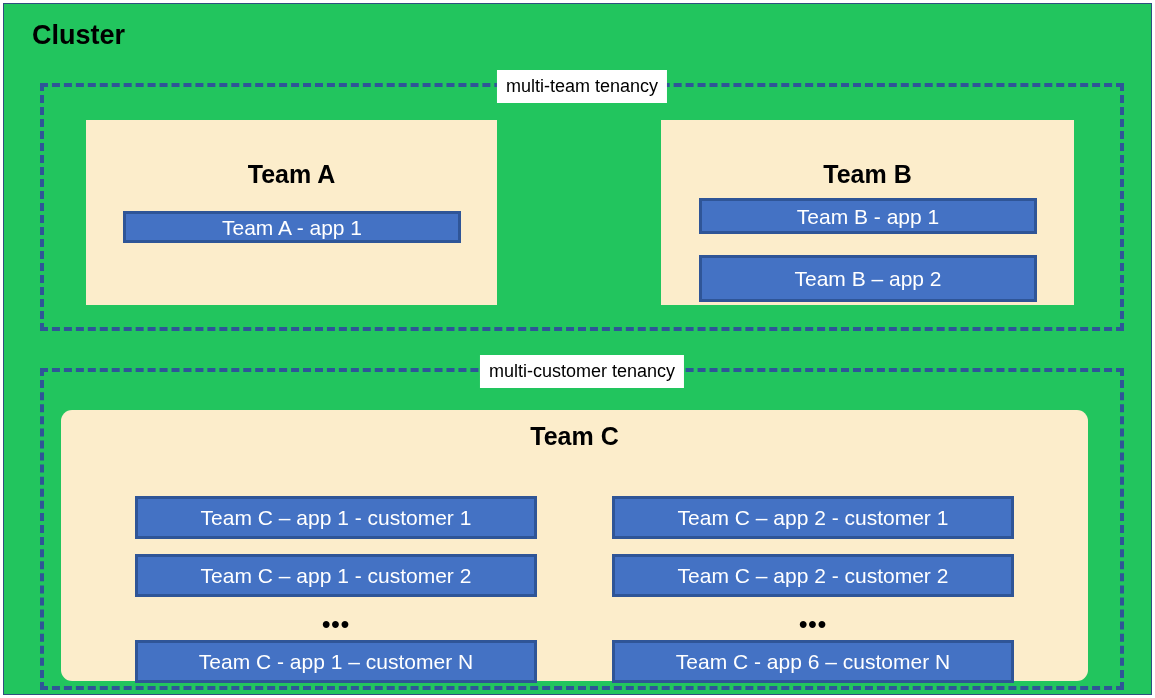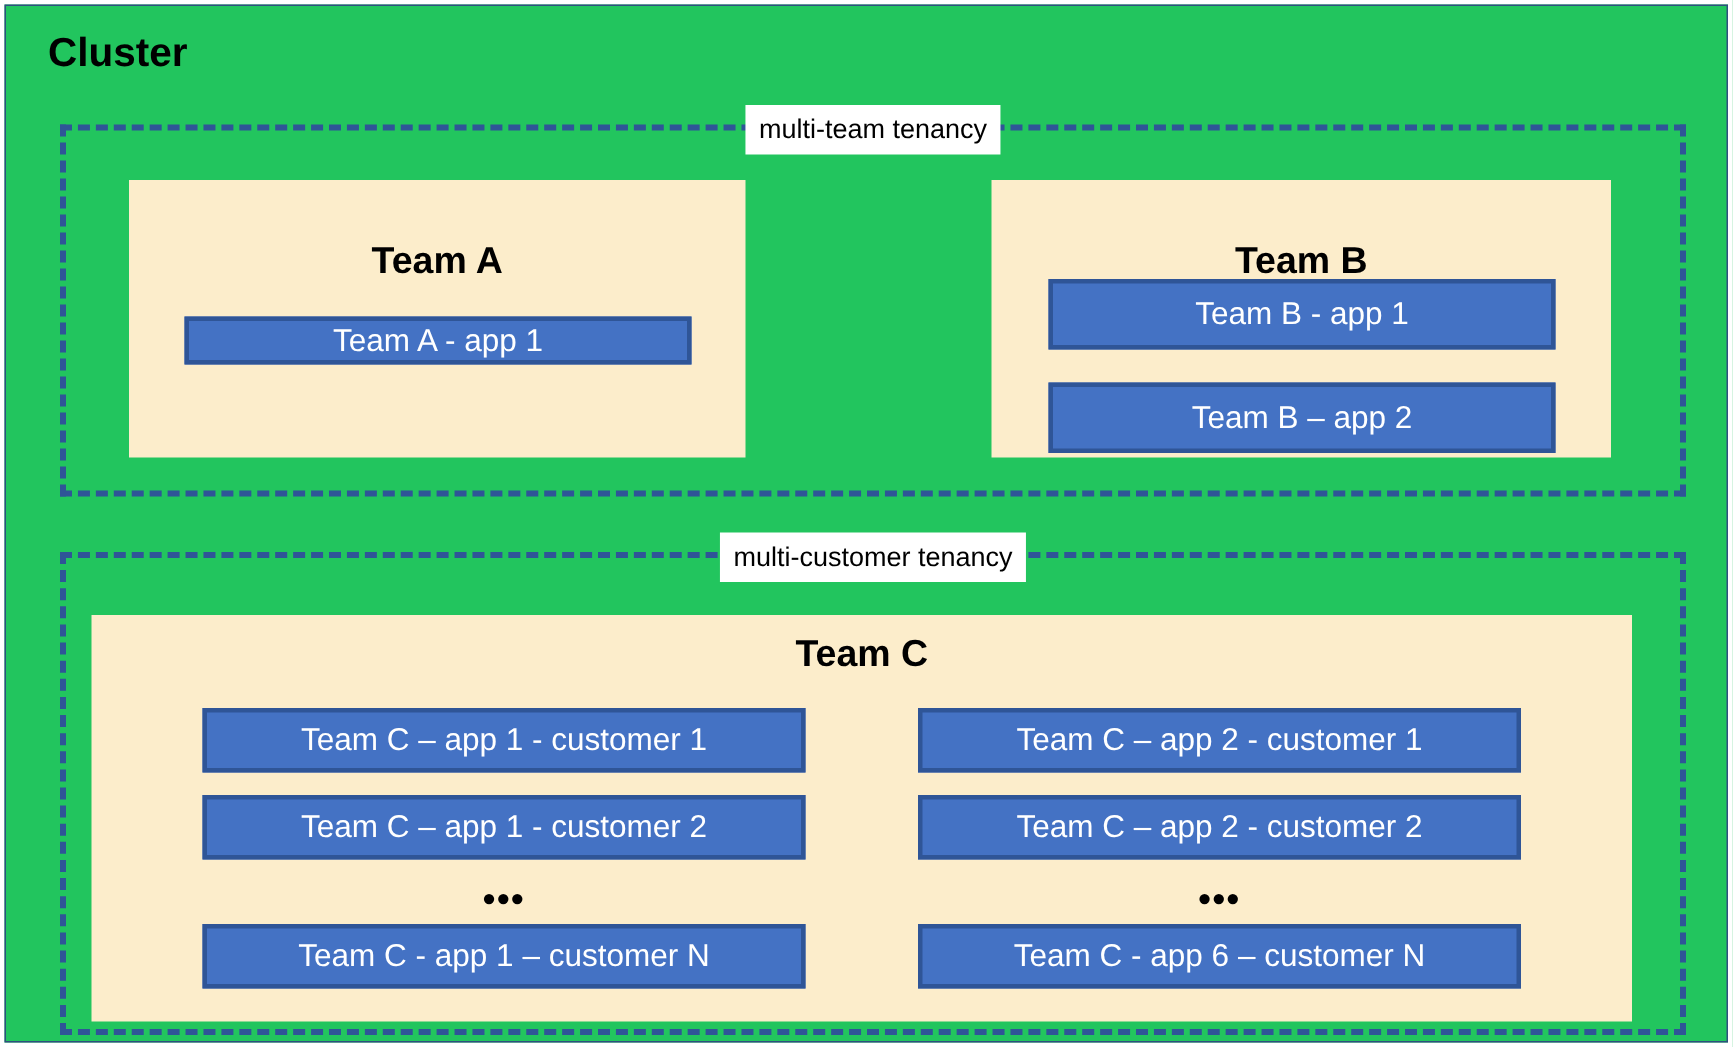--- a/index.html
+++ b/index.html
@@ -135,9 +135,9 @@
   }
   #app-team-b-1 {
     left: 695px;
-    top: 182px;
+    top: 194px;
     width: 338px;
-    height: 47px;
+    height: 36px;
   }
   #app-team-b-2 {
     left: 695px;

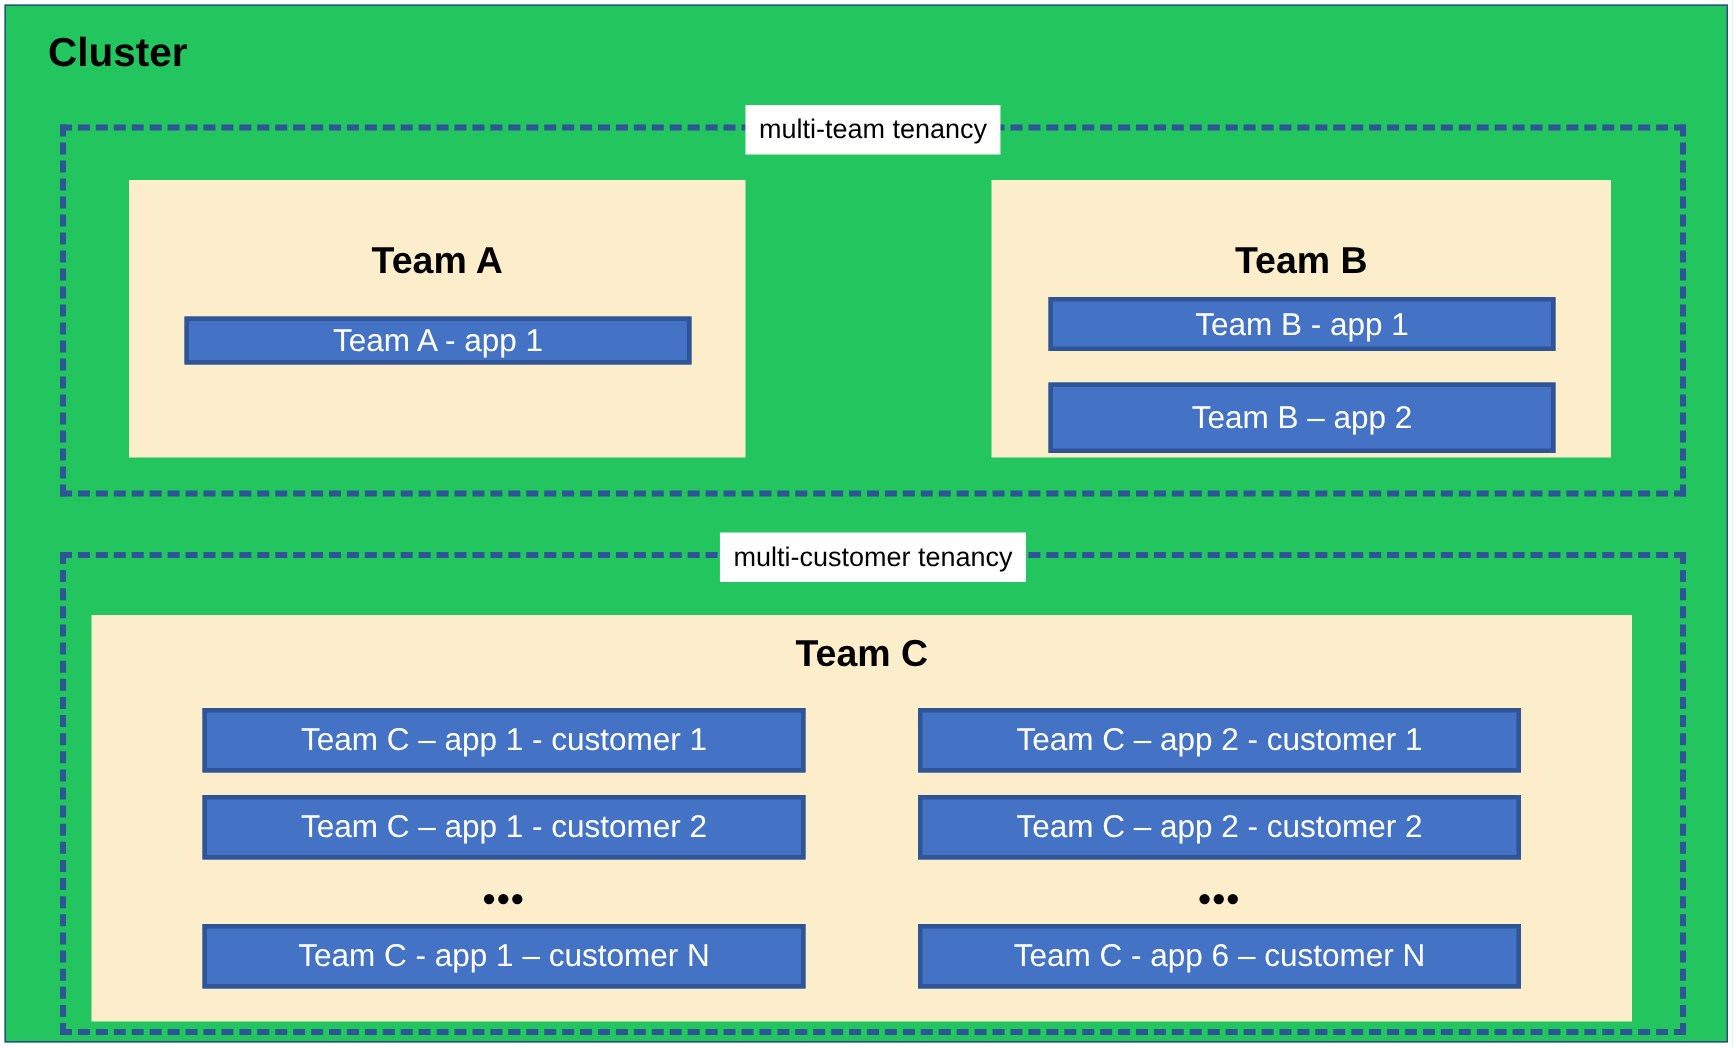--- a/index.html
+++ b/index.html
@@ -99,6 +99,7 @@
     top: 406px;
     width: 1027px;
     height: 271px;
+    border-radius: 11px;
   }
 
   .team-title {

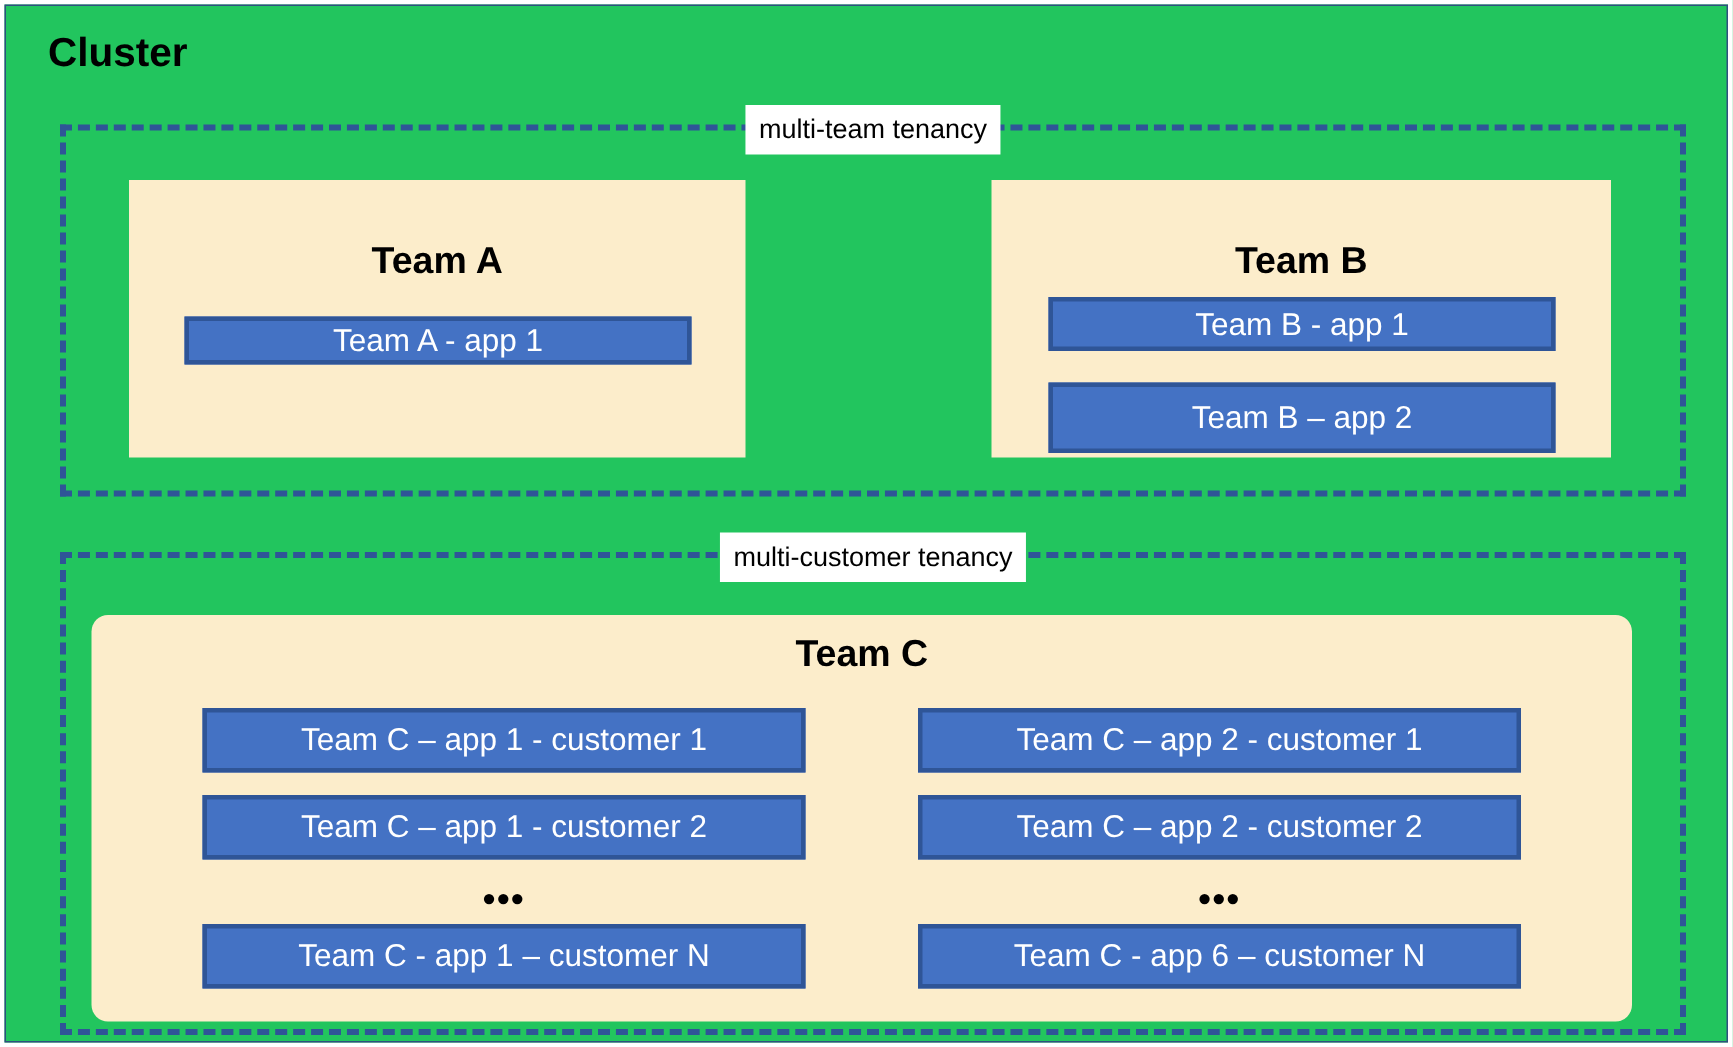--- a/index.html
+++ b/index.html
@@ -151,7 +151,7 @@
   
   .teamc-col {
     position: absolute;
-    top: 468px;
+    top: 492px;
     width: 402px;
   }
   #teamc-col-1 { left: 131px; }

